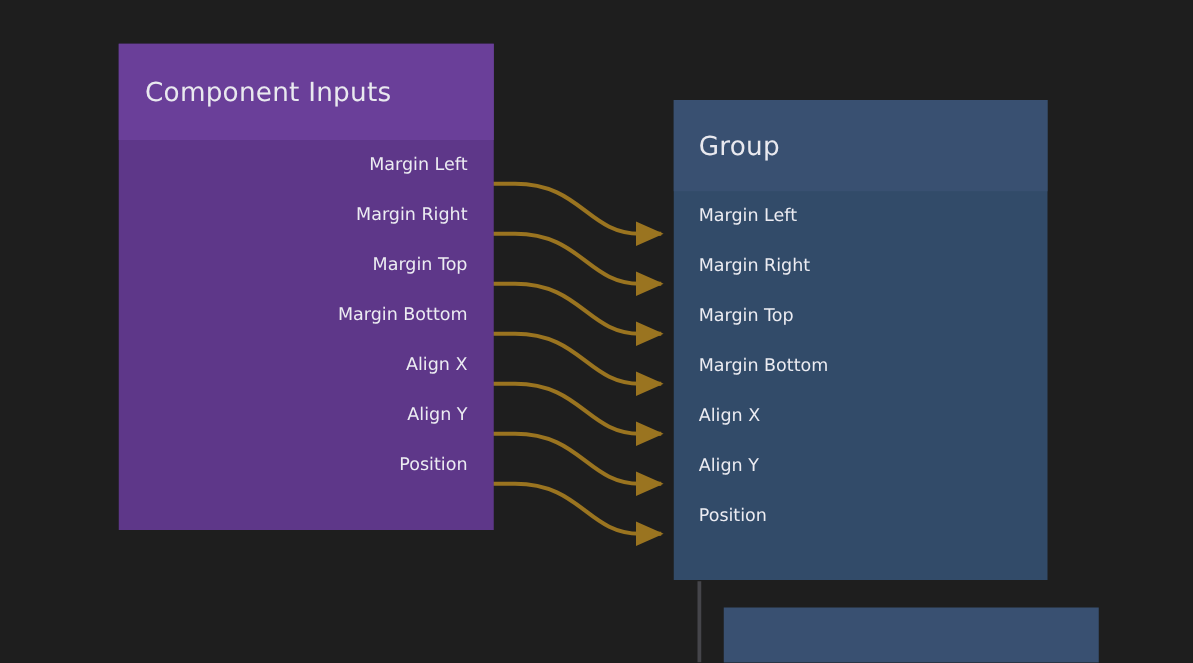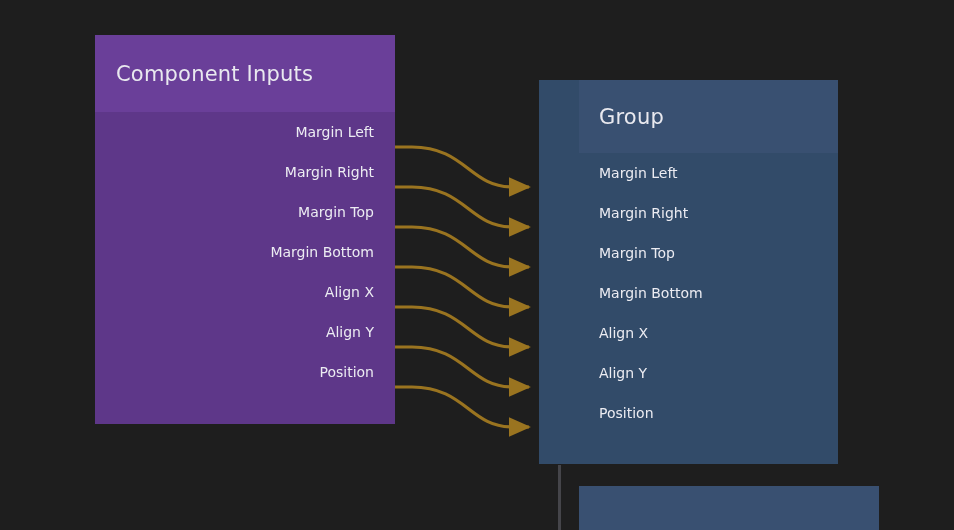--- a/index.html
+++ b/index.html
@@ -105,7 +105,6 @@
     width: 299px;
     height: 384px;
     background: #324b69;
-    padding-left: 40px;
   }
   #node-group .node-header {
     height: 73px;

